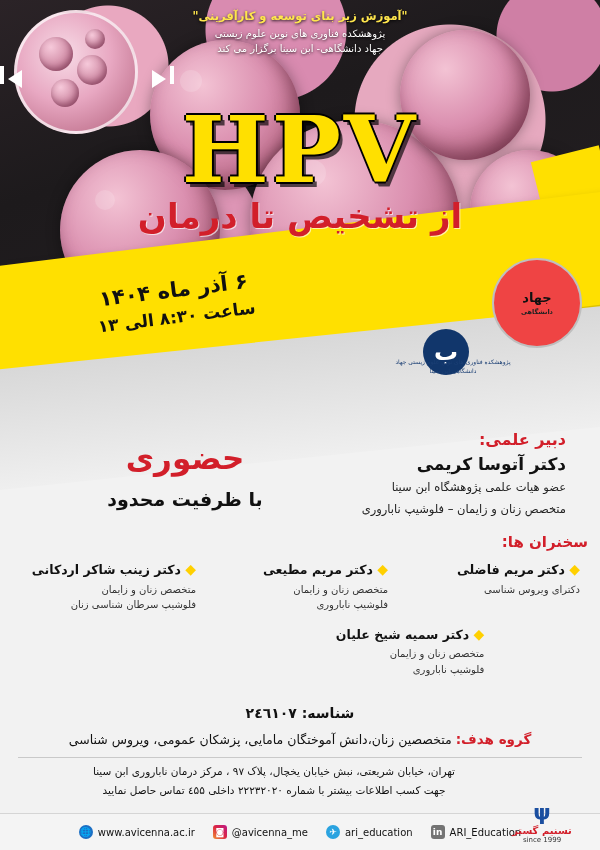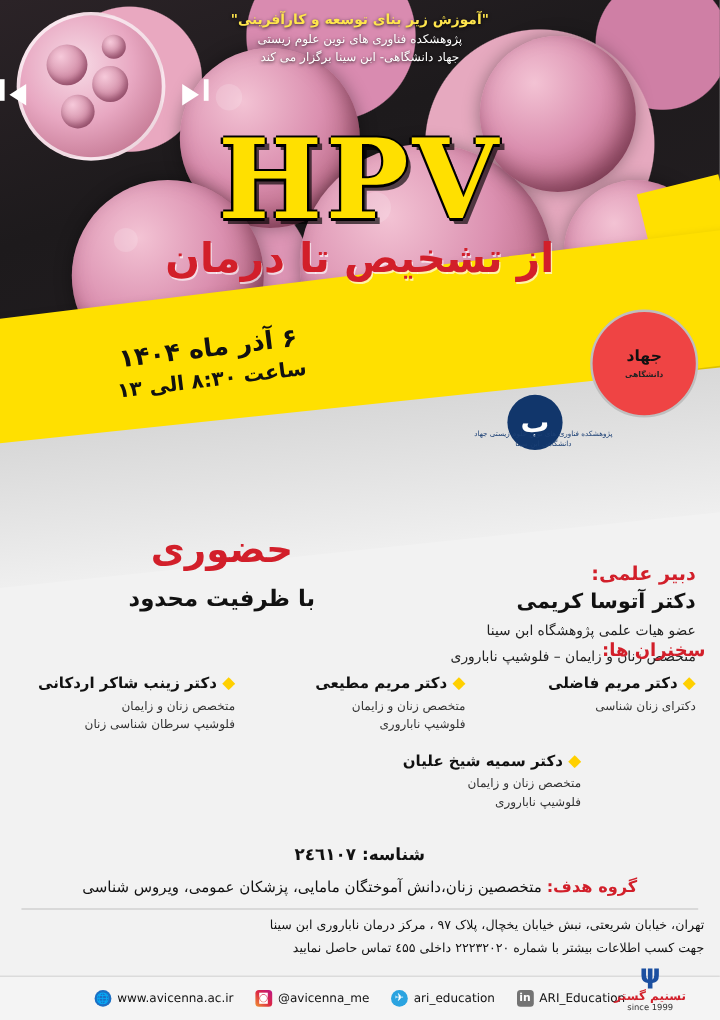--- a/index.html
+++ b/index.html
@@ -135,9 +135,8 @@
   .hozouri .small{font-size:19px;font-weight:bold;color:#111;margin-top:12px;}
 
   .sci-sec{
-    position:absolute;right:10px;top:430px;width:290px;text-align:right;
+    position:absolute;right:24px;top:430px;width:290px;text-align:right;
     padding-right:10px;
-    margin-top:38px;
   }
   .sec-head{font-size:16px;font-weight:bold;color:#d21f2a;}
   .sec-name{font-size:17px;font-weight:bold;color:#111;margin-top:5px;}

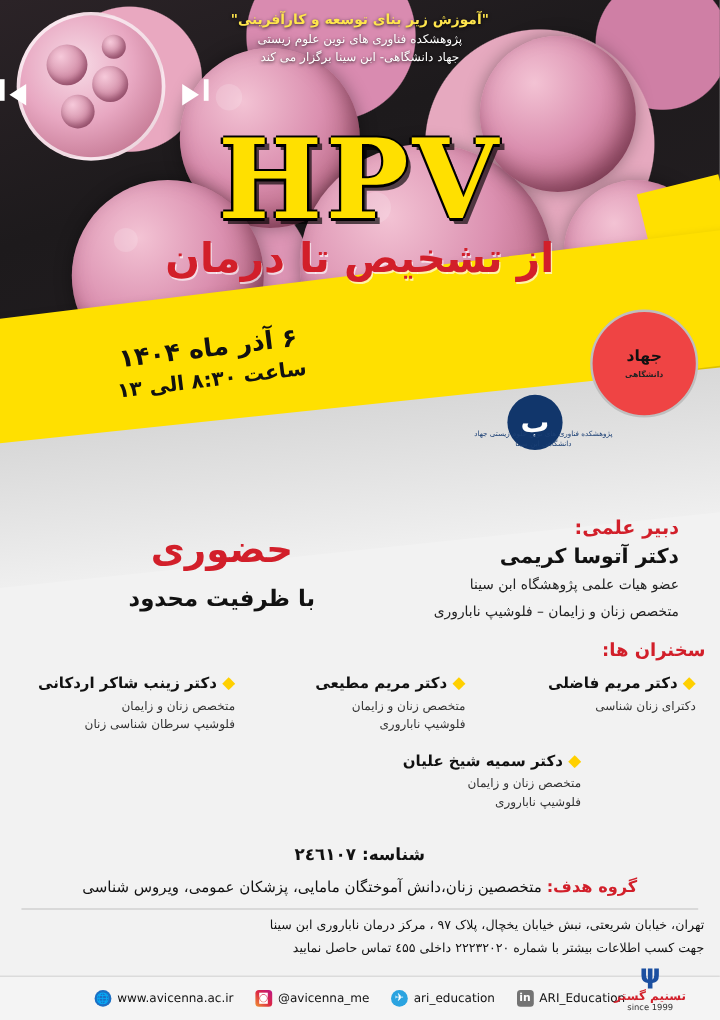--- a/index.html
+++ b/index.html
@@ -273,7 +273,7 @@
   <div class="sp-grid">
     <div class="sp">
       <div class="sp-name"><span class="dot">◆</span> <span>دکتر مریم فاضلی</span></div>
-      <div class="sp-role">دکترای زنان شناسی</div>
+      <div class="sp-role">دکترای ویروس شناسی</div>
     </div>
     <div class="sp">
       <div class="sp-name"><span class="dot">◆</span> <span>دکتر مریم مطیعی</span></div>

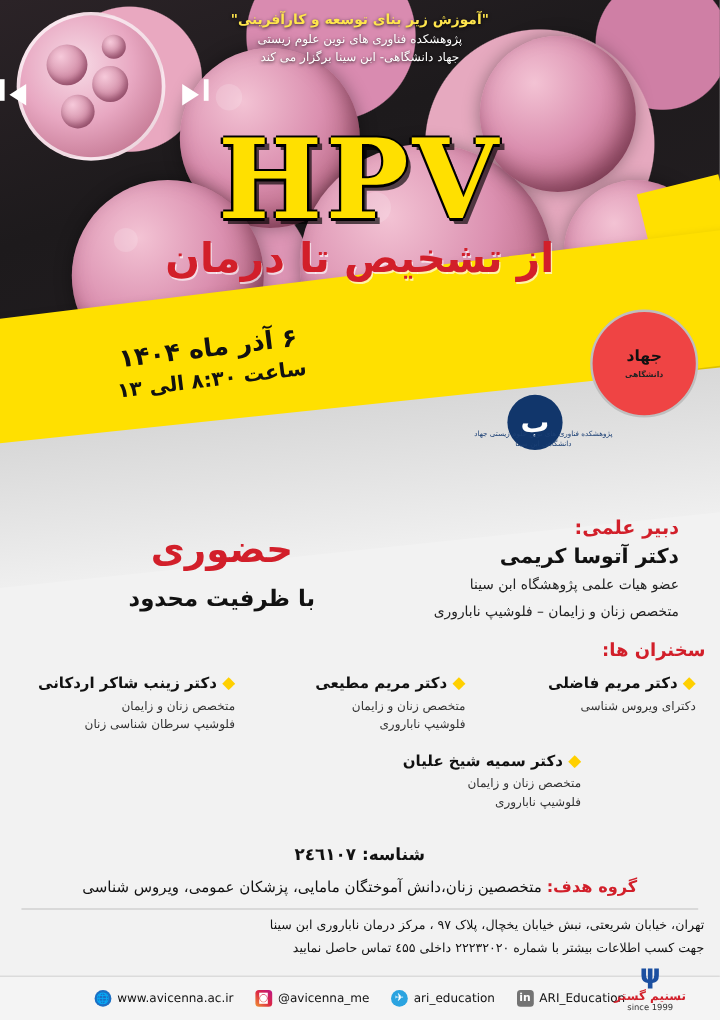--- a/index.html
+++ b/index.html
@@ -173,8 +173,8 @@
     position:absolute;left:18px;top:757px;width:564px;height:1px;background:#c9c9c9;
   }
   .addr{
-    position:absolute;left:0;top:762px;width:548px;text-align:right;
-    font-size:10.5px;color:#111;line-height:1.8;margin-left:39px;
+    position:absolute;left:0;top:762px;width:548px;text-align:center;
+    font-size:10.5px;color:#111;line-height:1.8;
   }
   .footer-bar{
     position:absolute;left:0;bottom:0;width:600px;height:36px;

